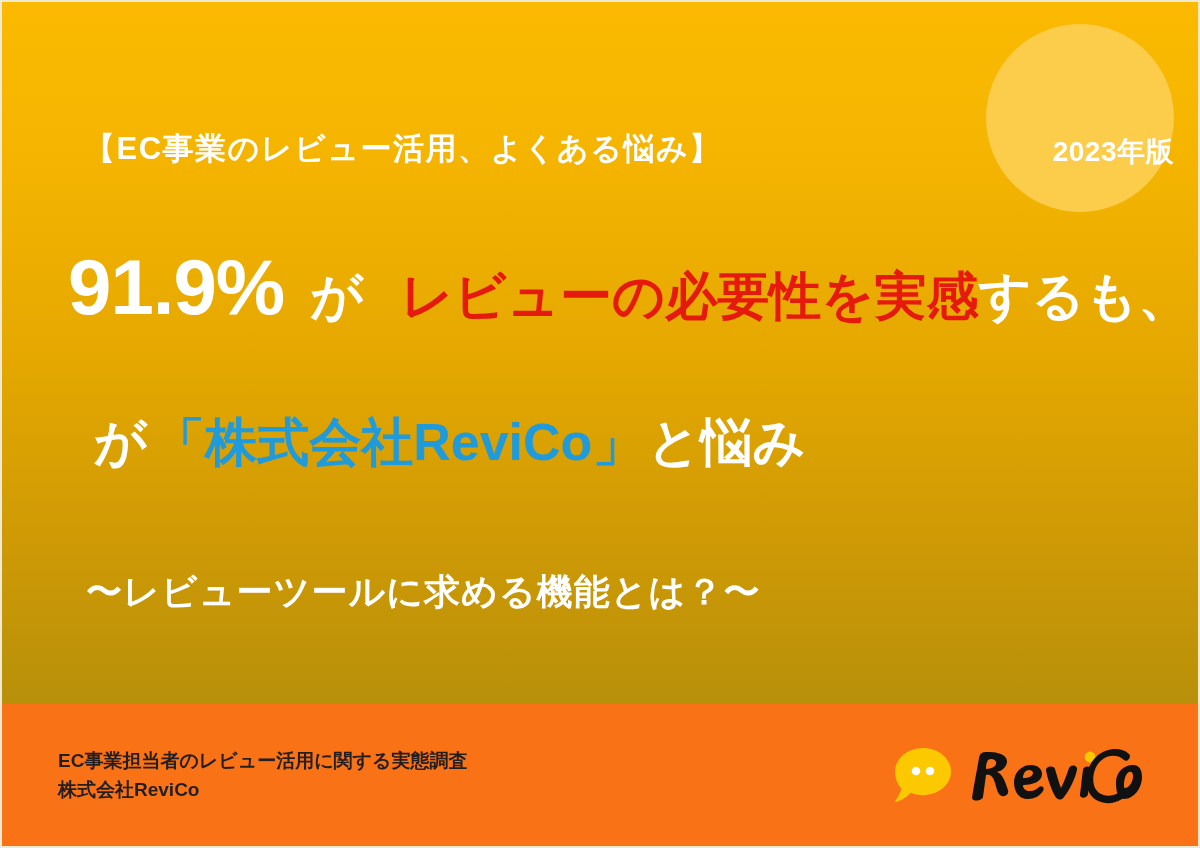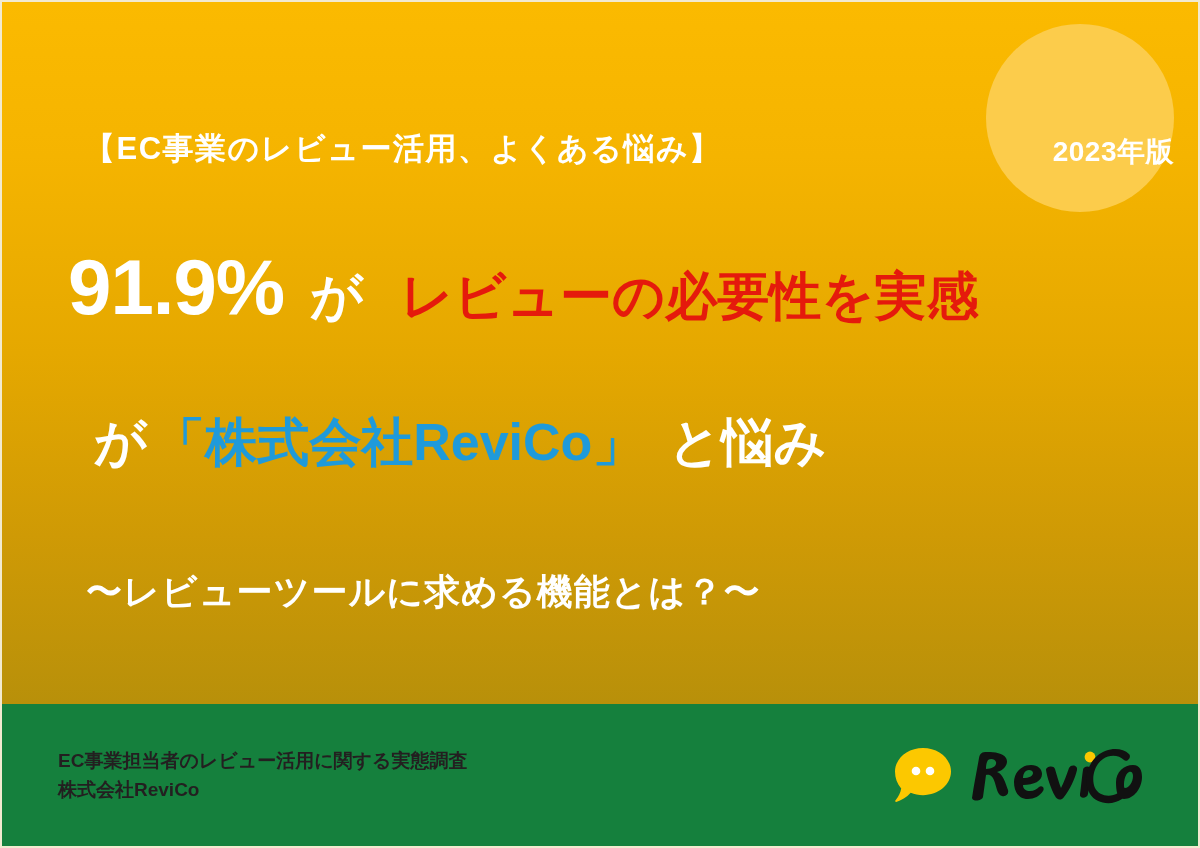--- a/index.html
+++ b/index.html
@@ -174,6 +174,7 @@
       <span class="stat-number">91.9%</span>
       <span class="stat-particle">が</span>
       <span class="stat-emph emph-red">レビューの必要性を実感</span>
+      <span class="stat-tail">するも、</span>
     </div>
 
     <div class="stat-line stat-line-2">

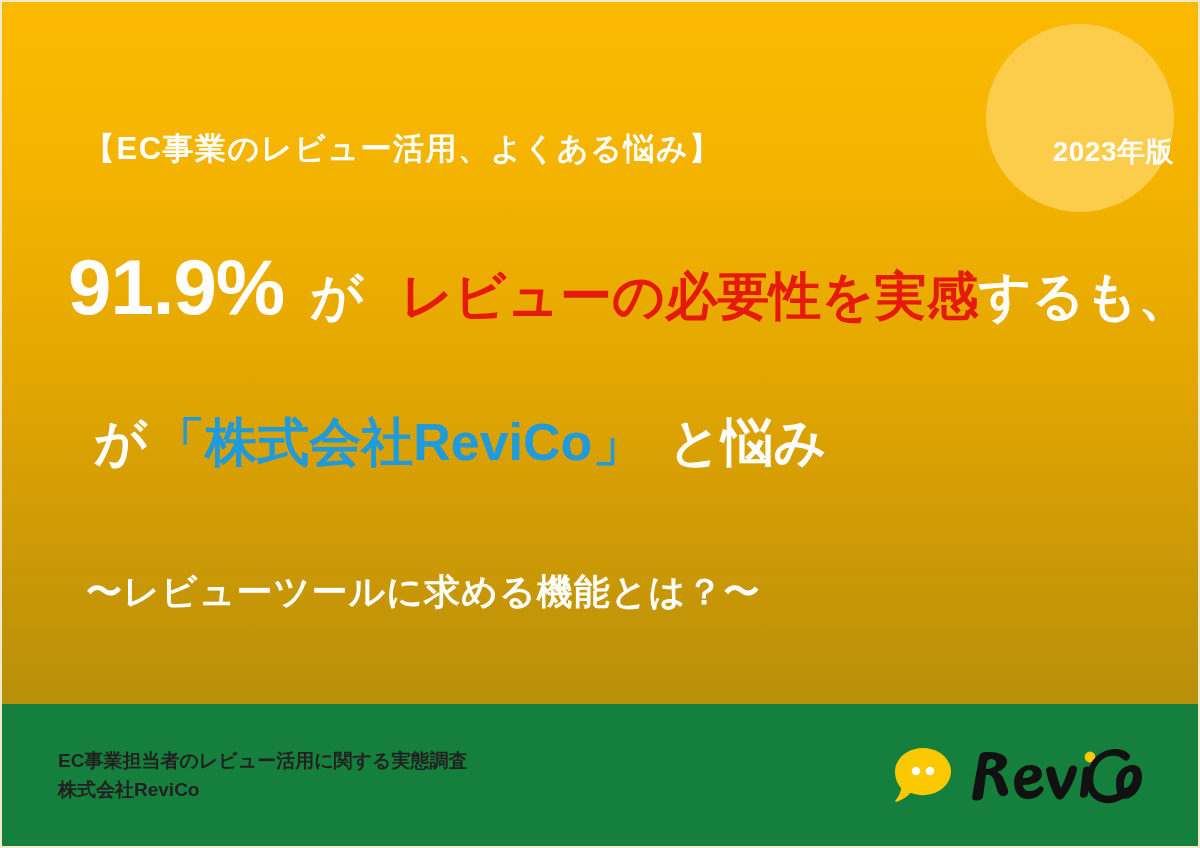--- a/index.html
+++ b/index.html
@@ -113,7 +113,7 @@
     line-height: 1;
     color: #ffffff;
   }
-  .stat-tail.spaced { margin-left: 24px; }
+  .stat-tail.spaced { margin-left: 3px; }
 
   
   .subhead {

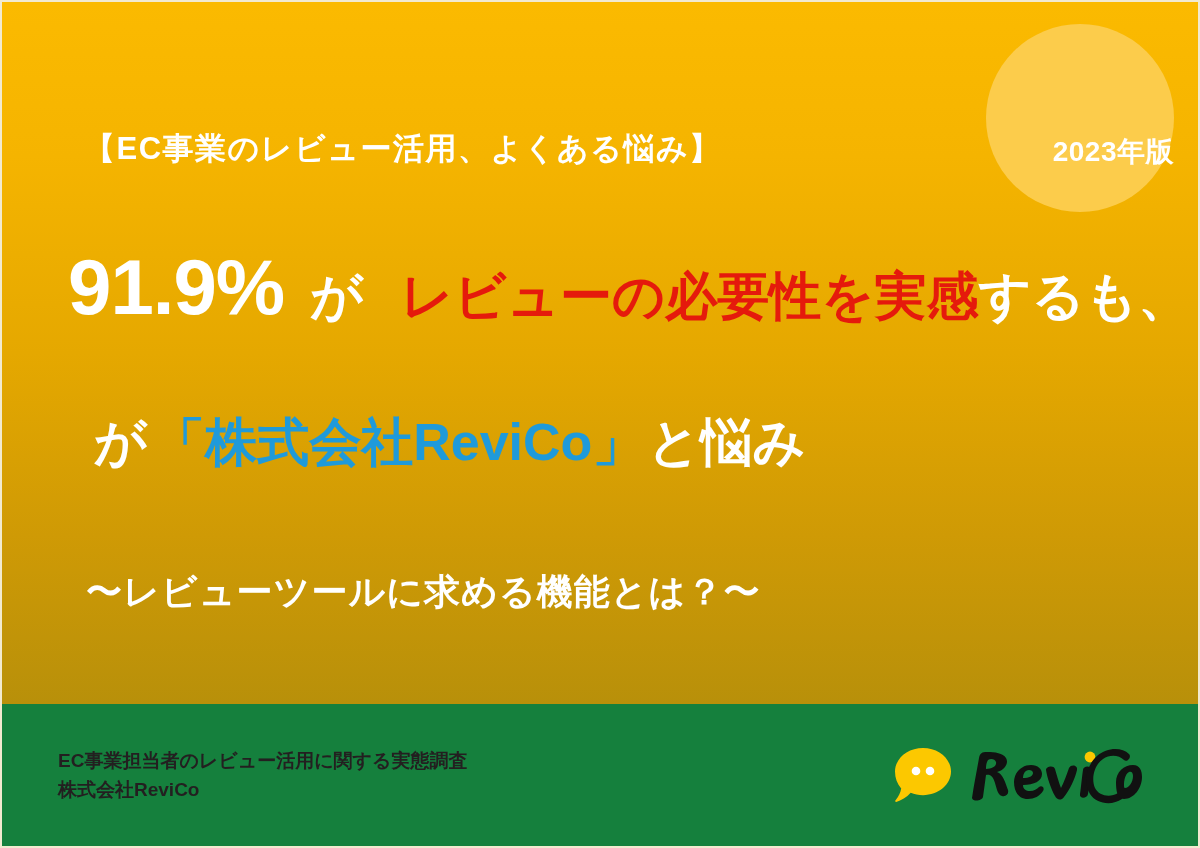--- a/index.html
+++ b/index.html
@@ -134,7 +134,7 @@
     top: 702px;
     width: 1196px;
     height: 142px;
-    background: #15803d;
+    background: #f97316;
     display: flex;
     align-items: center;
     justify-content: space-between;

